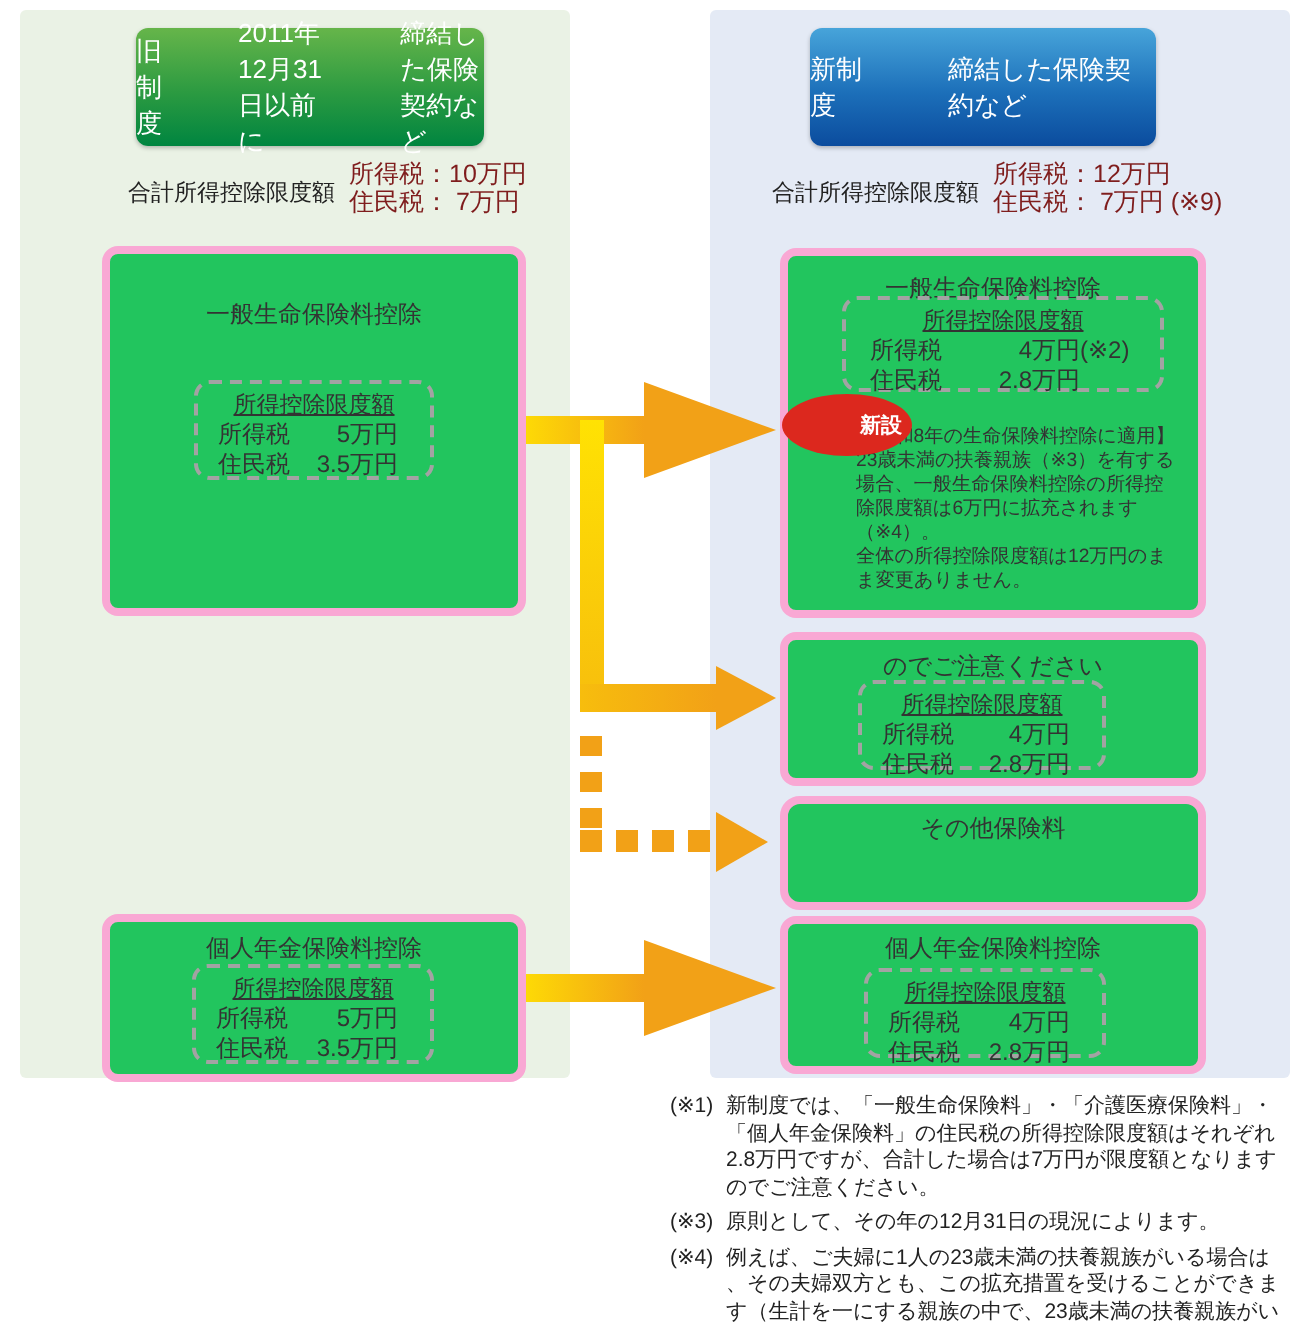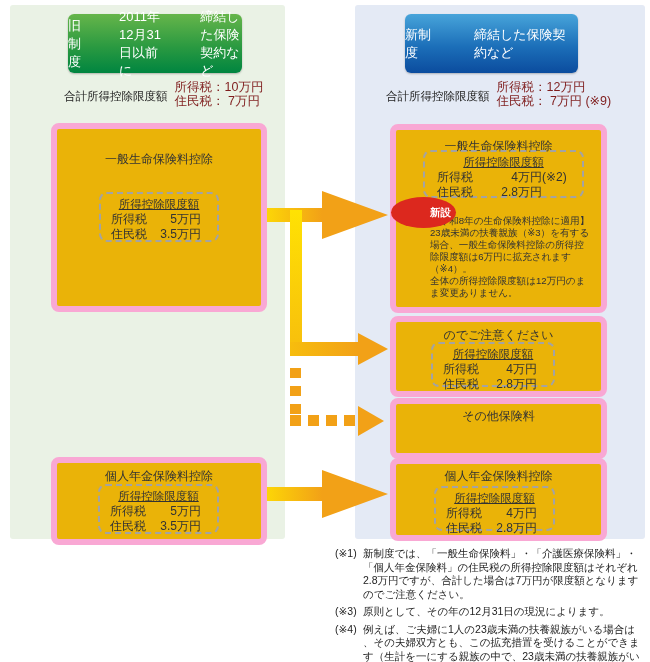--- a/index.html
+++ b/index.html
@@ -27,7 +27,7 @@
   .totals .t-label{font-size:11.5px;margin-top:4px;white-space:nowrap;color:#222;}
   .totals .t-lines{font-size:12.5px;line-height:14px;white-space:nowrap;color:#7f1d1d;}
 
-  .box{position:absolute;background:#eab308;border:6px solid #f9a8d4;border-radius:8px;z-index:2;}
+  .box{position:absolute;background:#22c55e;border:4px solid #f9a8d4;border-radius:8px;z-index:2;}
   .box-title{position:absolute;left:0;right:0;text-align:center;font-size:12px;color:#333;white-space:nowrap;}
   .dashed{position:absolute;border:2px dashed #A3A3A3;border-radius:8px;font-size:12px;color:#333;box-sizing:border-box;}
   .limit-head{text-align:center;margin-top:3px;font-size:11.5px;white-space:nowrap;text-decoration:underline;}

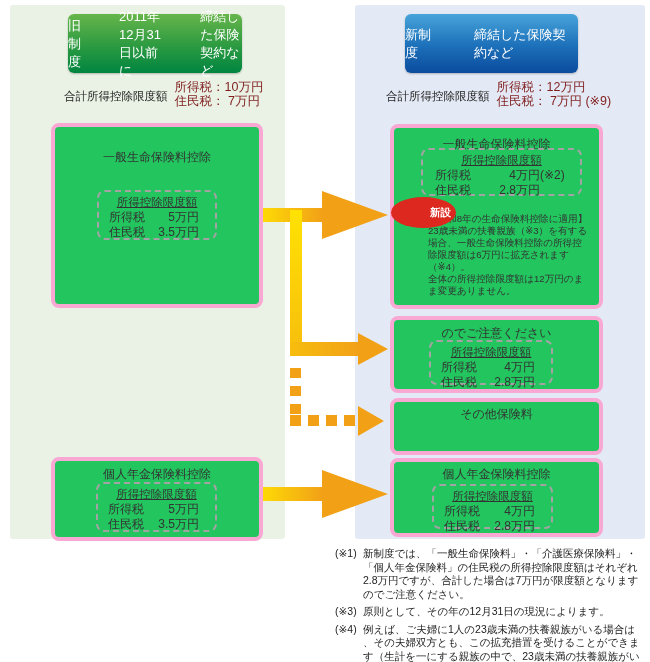--- a/index.html
+++ b/index.html
@@ -59,7 +59,7 @@
   .rbox2 .box-title{top:5px;}
   .rbox2 .dashed{left:35px;top:20px;width:124px;height:45px;}
   .rbox2 .limit-row,.rbox4 .limit-row{padding:0 16px 0 10px;}
-  .rbox3{left:390px;top:398px;width:205px;height:49px;}
+  .rbox3{left:390px;top:398px;width:205px;height:49px;border-radius:10px;}
   .rbox3 .box-title{top:4px;}
   .rbox3 .dashed{left:4px;top:20px;width:196px;height:25px;}
   .rbox3 .dashed-line{font-size:10.5px;line-height:21px;text-align:center;white-space:nowrap;}

